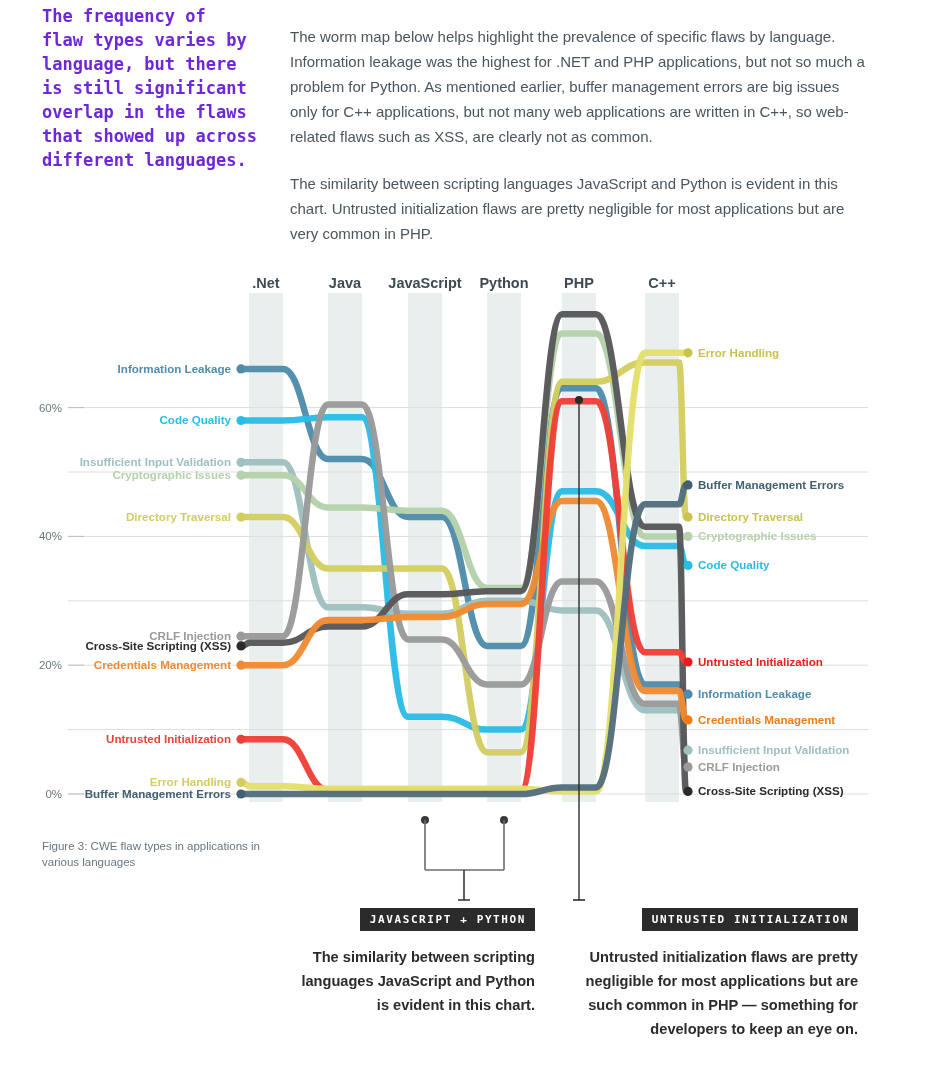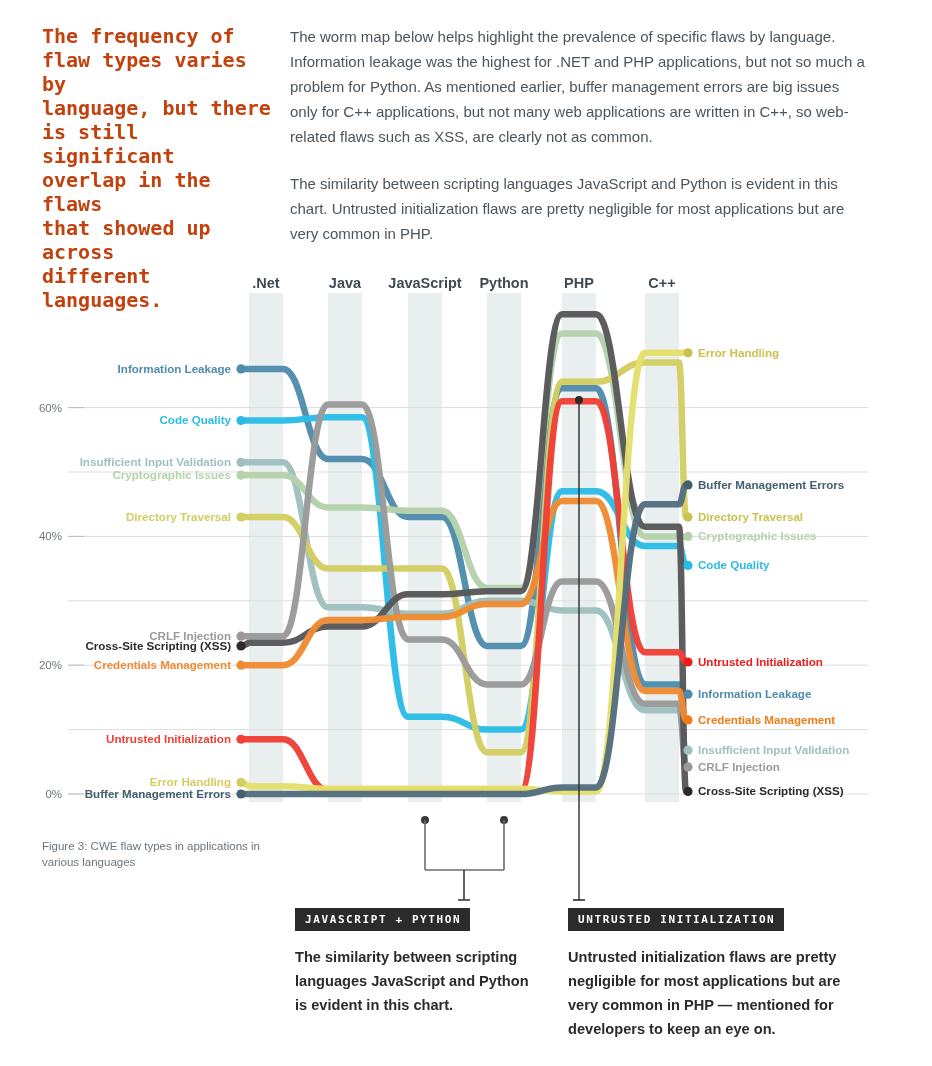--- a/index.html
+++ b/index.html
@@ -11,9 +11,9 @@
   
   #top{position:absolute;left:0;top:0;width:932px;height:240px;}
   #pullquote{
-    position:absolute;left:42px;top:24px;width:230px;
+    position:absolute;left:42px;top:4px;width:230px;
     font-family:"DejaVu Sans Mono","Liberation Mono",monospace;
-    font-size:20px;line-height:24px;font-weight:bold;color:#c2410c;
+    font-size:17px;line-height:24px;font-weight:bold;color:#6d28d9;
     letter-spacing:0px;white-space:pre-wrap;
   }
   #intro{position:absolute;left:290px;top:24px;width:585px;}

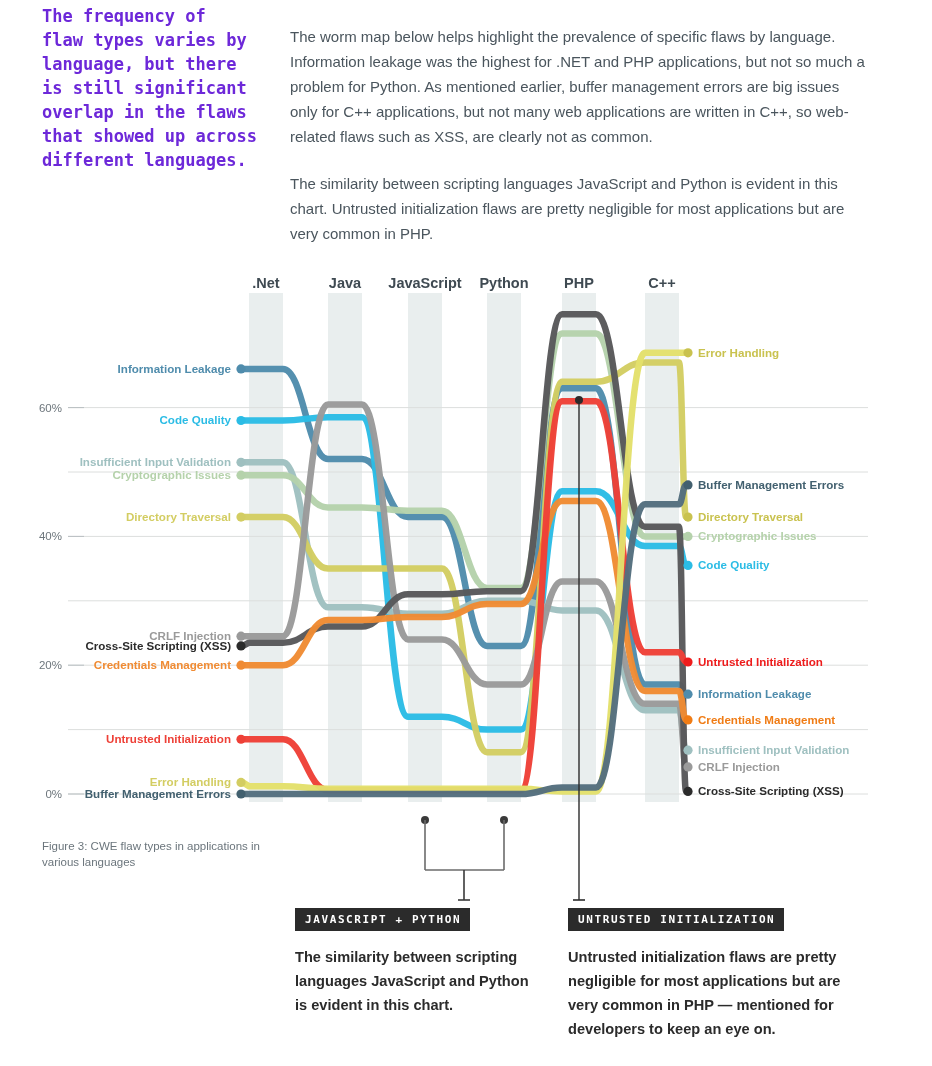--- a/index.html
+++ b/index.html
@@ -37,7 +37,7 @@
   }
 
   
-  .callout{position:absolute;}
+  .callout{position:absolute;text-align:right;}
   .tag{
     display:inline-block;background:#2b2b2b;color:#ffffff;
     font-family:"DejaVu Sans Mono","Liberation Mono",monospace;

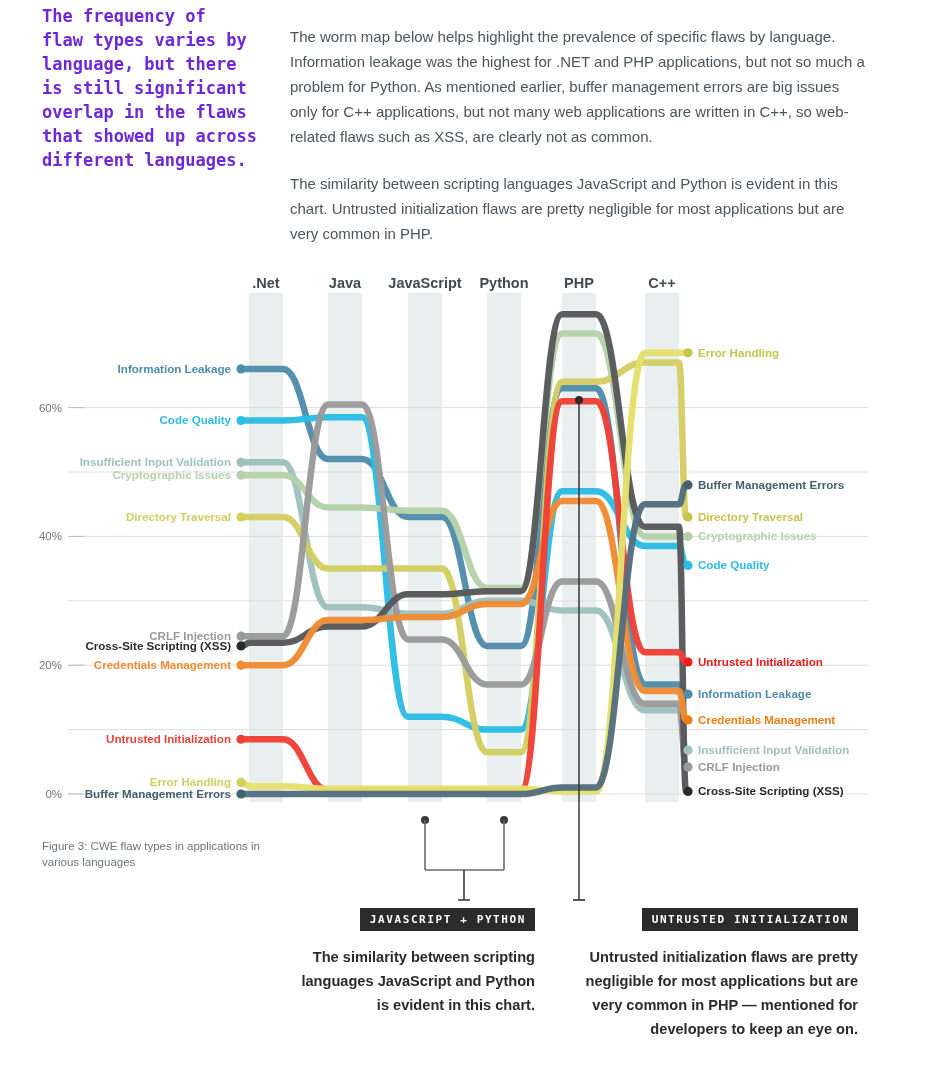--- a/index.html
+++ b/index.html
@@ -177,7 +177,7 @@
 </div>
 <div class="callout" id="callout2">
   <span class="tag">UNTRUSTED INITIALIZATION</span>
-  <div class="ctext">Untrusted initialization flaws are pretty negligible for most applications but are very common in PHP — mentioned for developers to keep an eye on.</div>
+  <div class="ctext">Untrusted initialization flaws are pretty negligible for most applications but are such common in PHP — something for developers to keep an eye on.</div>
 </div>
 
 </body></html>

